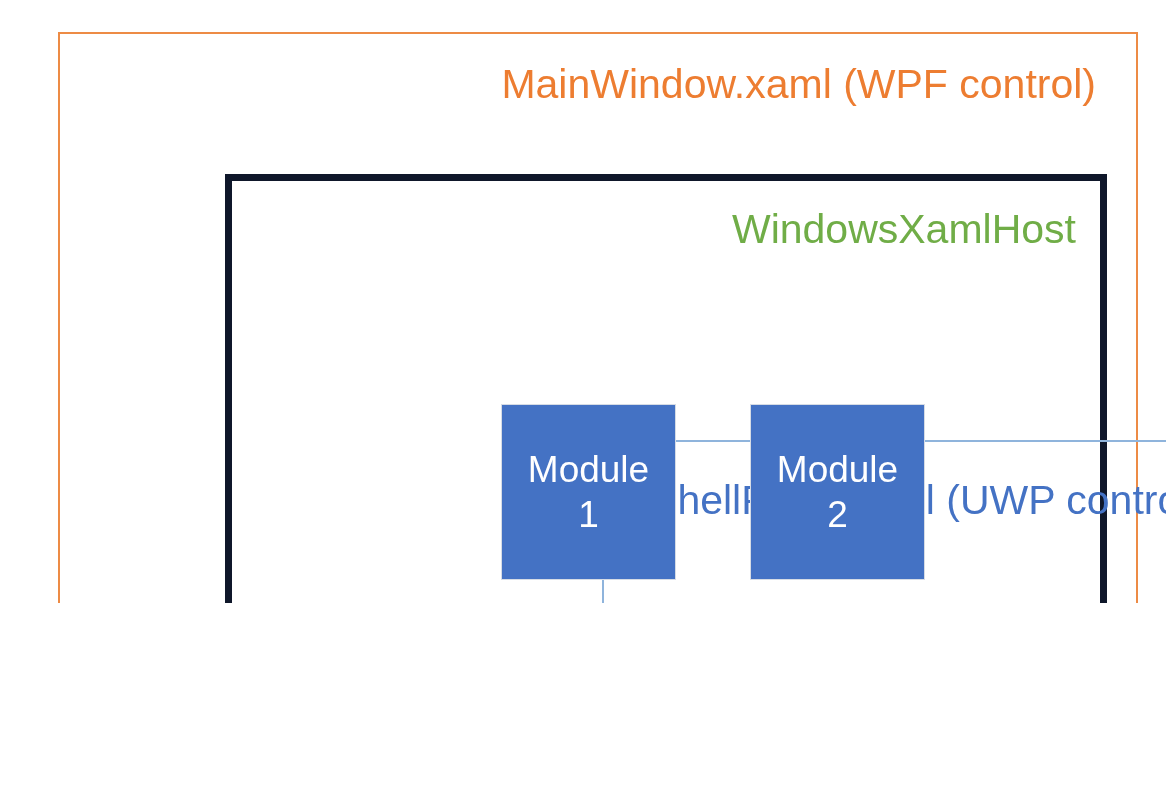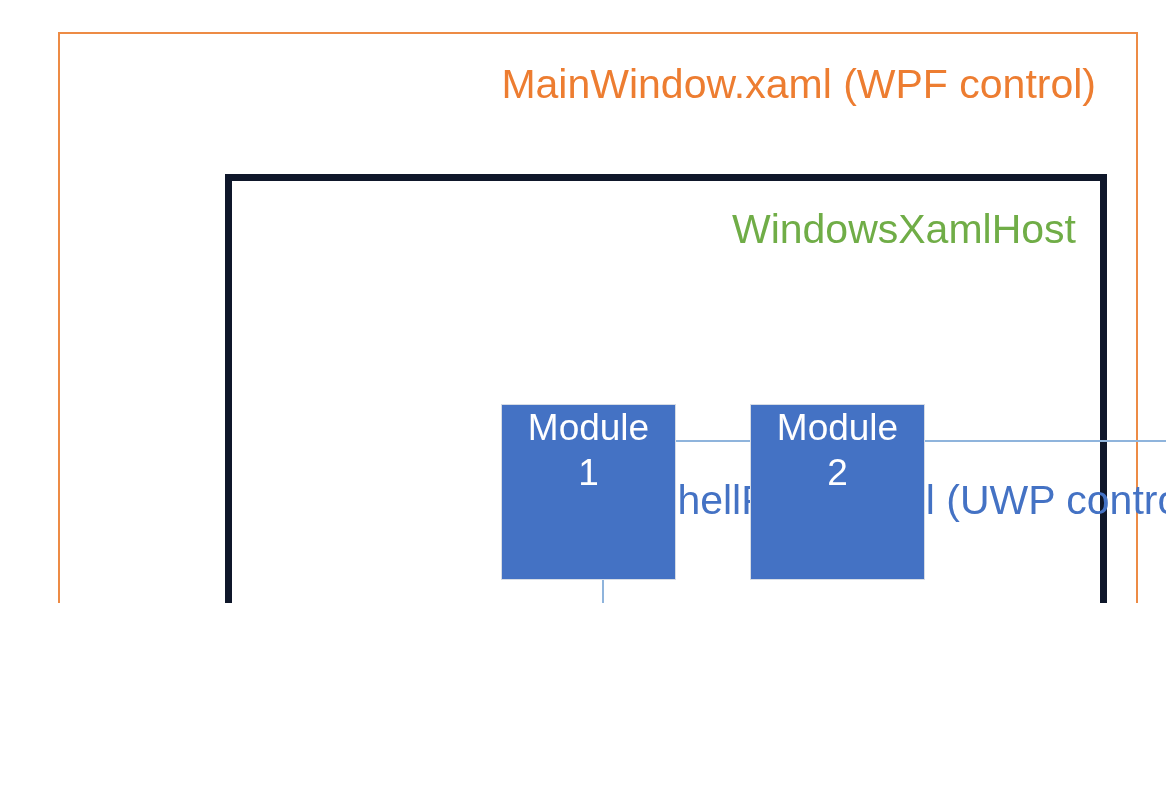--- a/index.html
+++ b/index.html
@@ -92,7 +92,7 @@
     display: flex;
     flex-direction: column;
     align-items: center;
-    justify-content: flex-start;
+    justify-content: center;
     color: #ffffff;
     font-size: 37px;
     line-height: 1.22;

